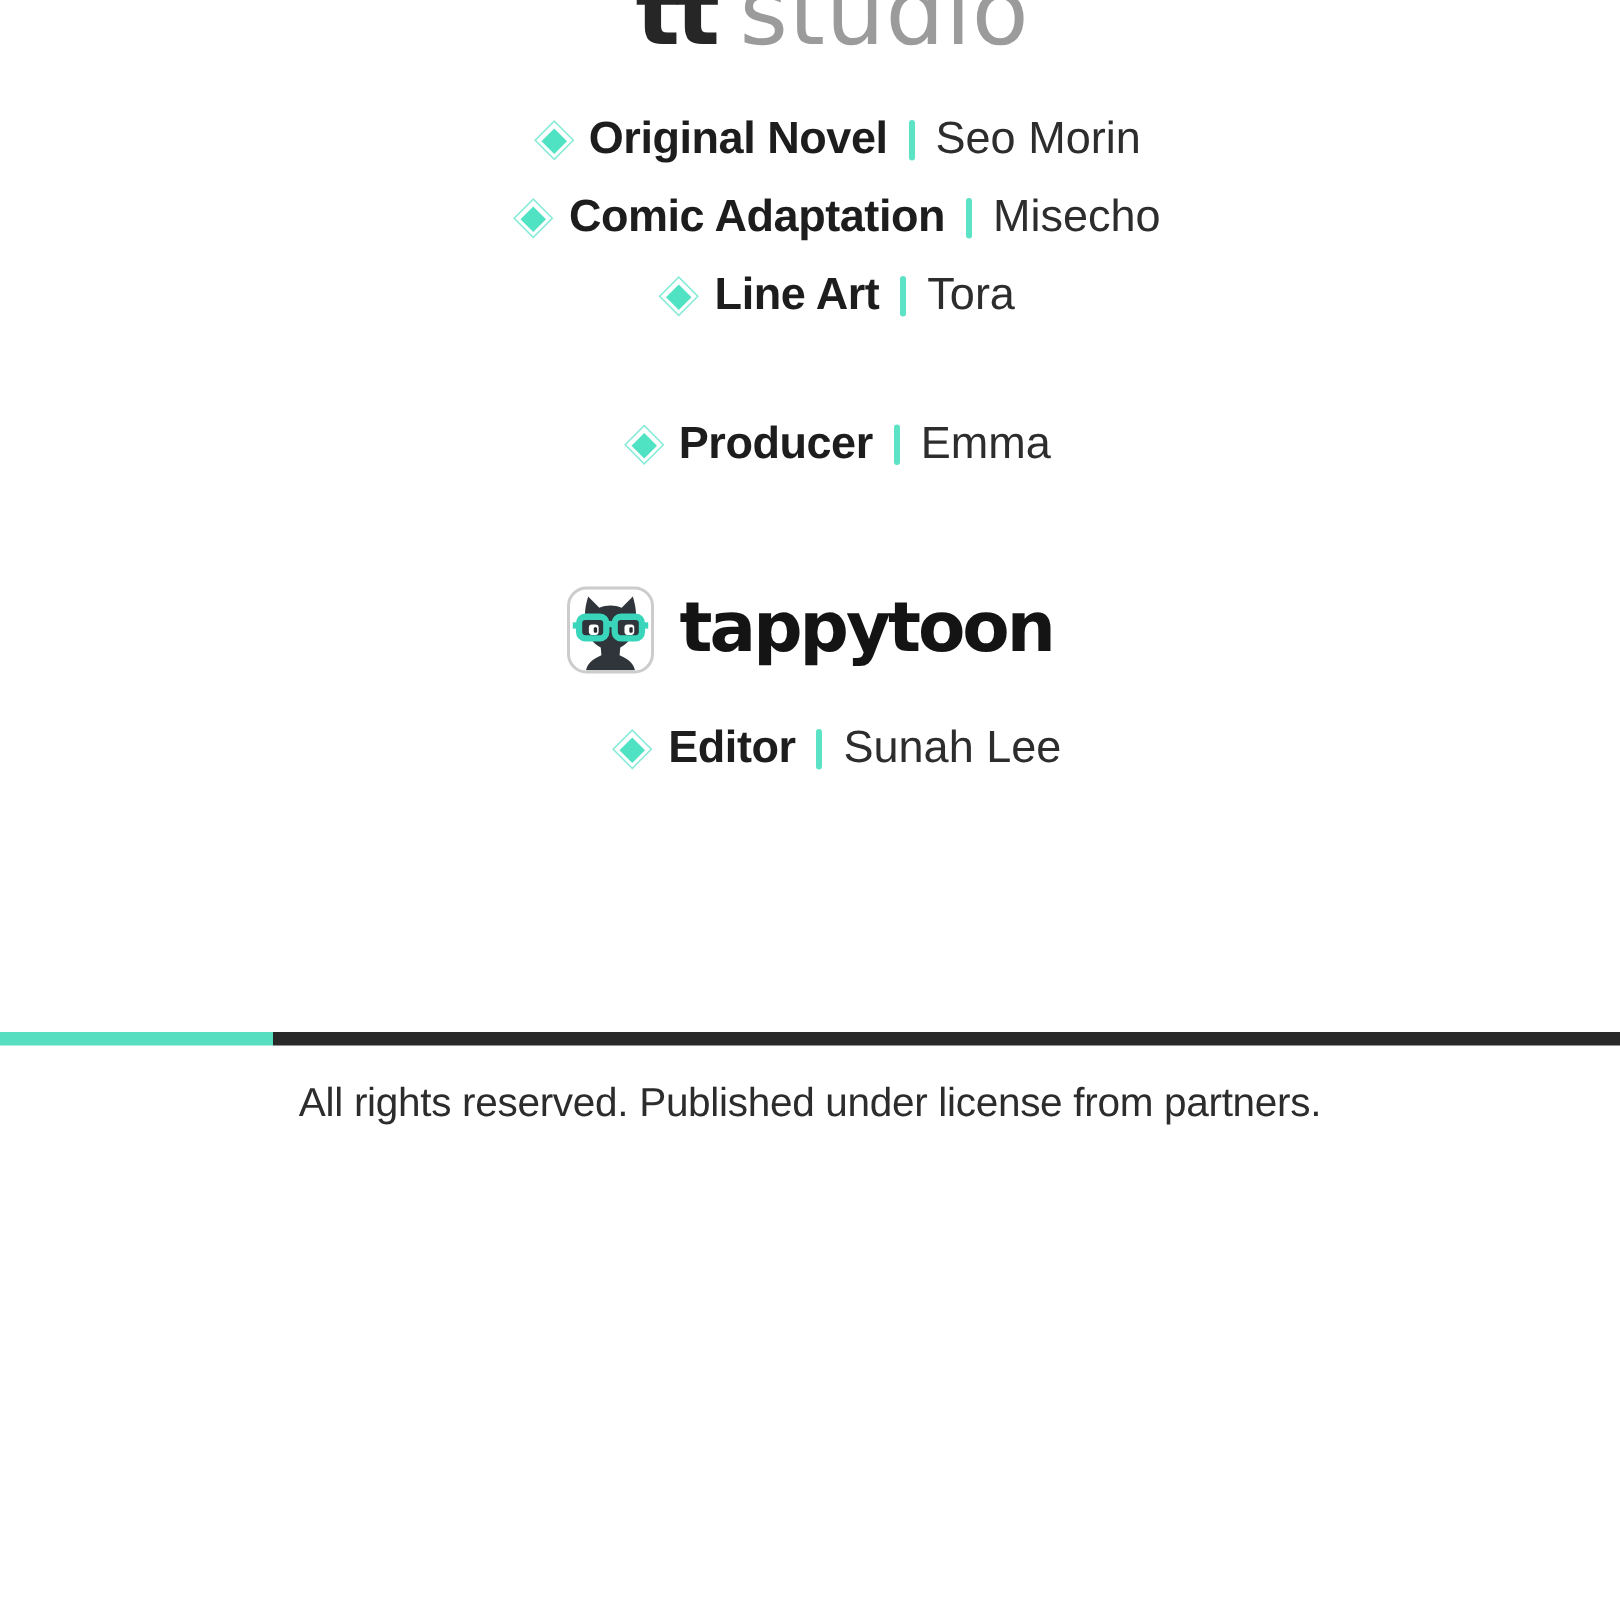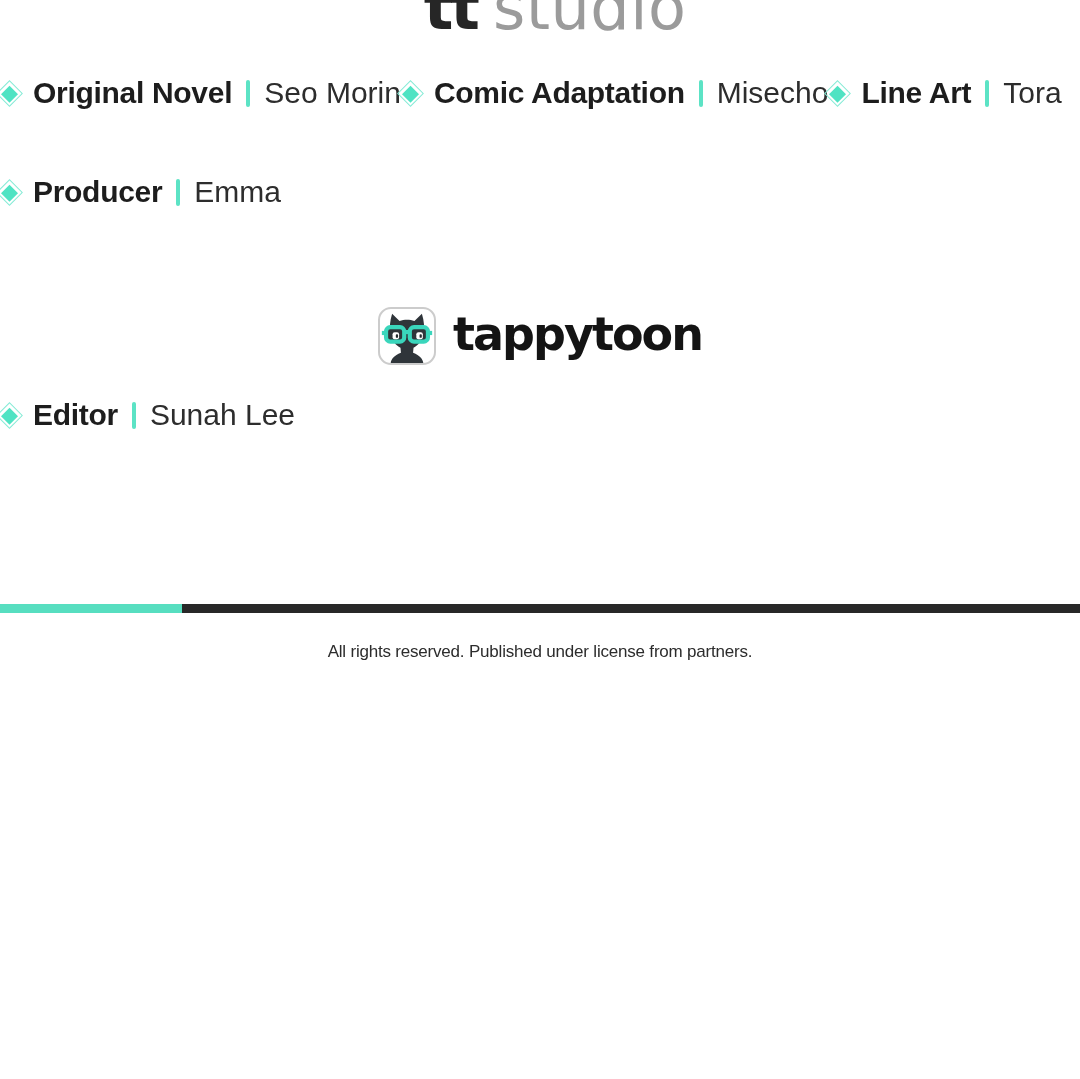--- a/index.html
+++ b/index.html
@@ -33,7 +33,7 @@
   .studio-word { font-weight: 400; color: #9b9b9b; letter-spacing: 0.5px; }
 
   
-  .credits { display: flex; flex-direction: row; }
+  .credits { display: flex; flex-direction: column; margin-left: 40px; }
   .credit-row {
     display: flex;
     align-items: center;

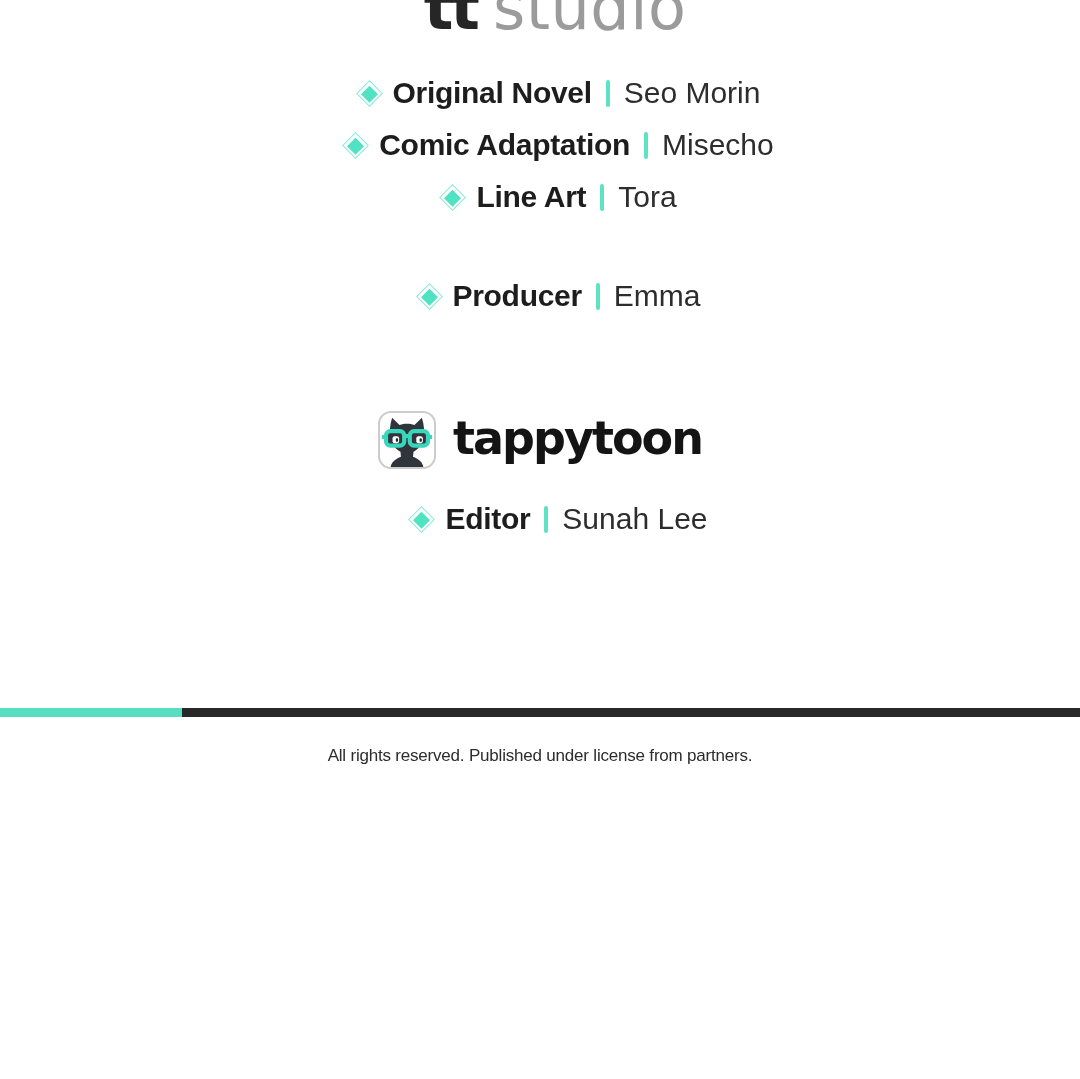--- a/index.html
+++ b/index.html
@@ -83,7 +83,7 @@
 
   
   .pub-logo {
-    margin-top: 96px;
+    margin-top: 76px;
     height: 60px;
     display: flex;
     align-items: center;

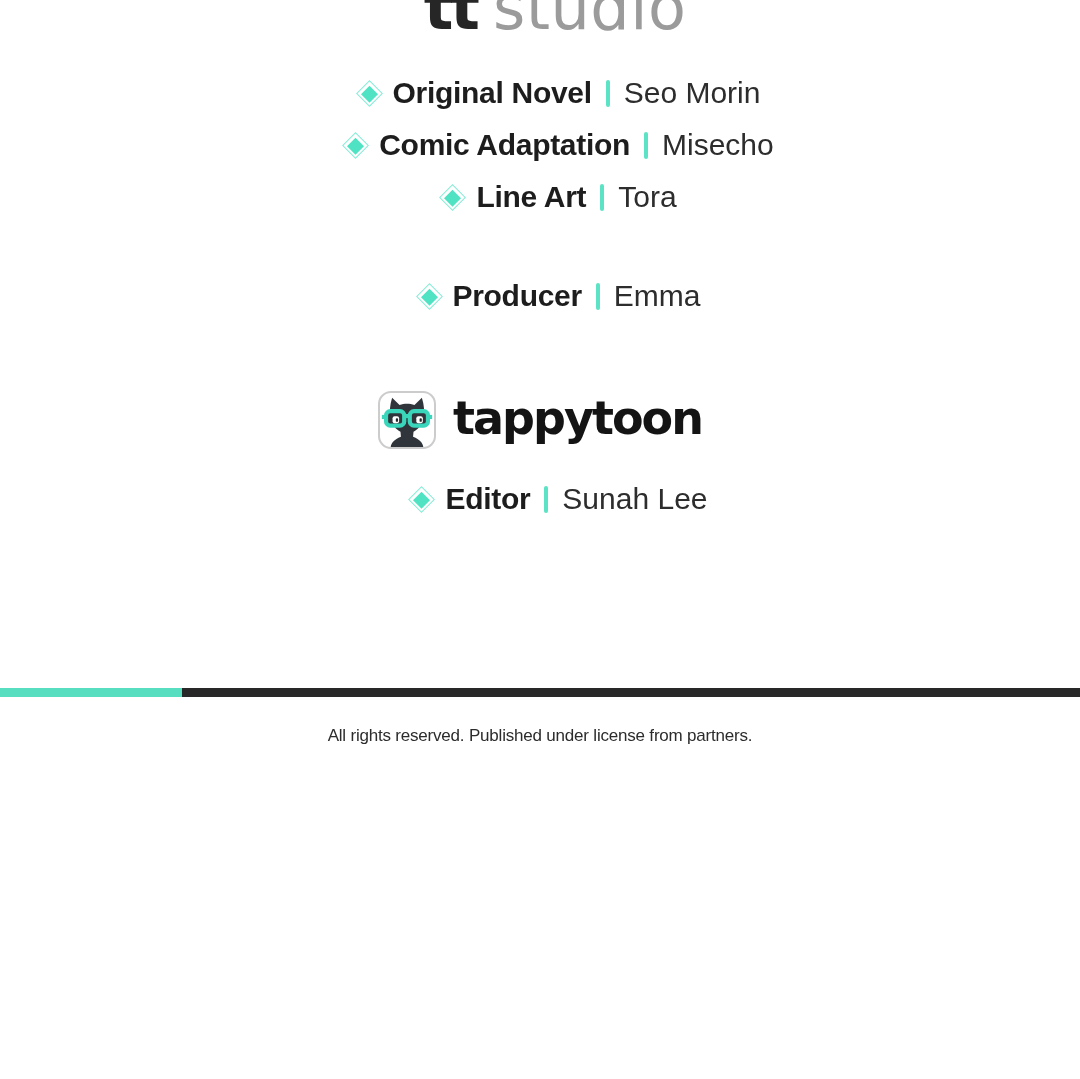--- a/index.html
+++ b/index.html
@@ -123,7 +123,7 @@
   .footer {
     margin-top: 17px;
     text-align: center;
-    font-size: 17px;
+    font-size: 27px;
     line-height: 43px;
     color: #2c2c2c;
     letter-spacing: -0.2px;

